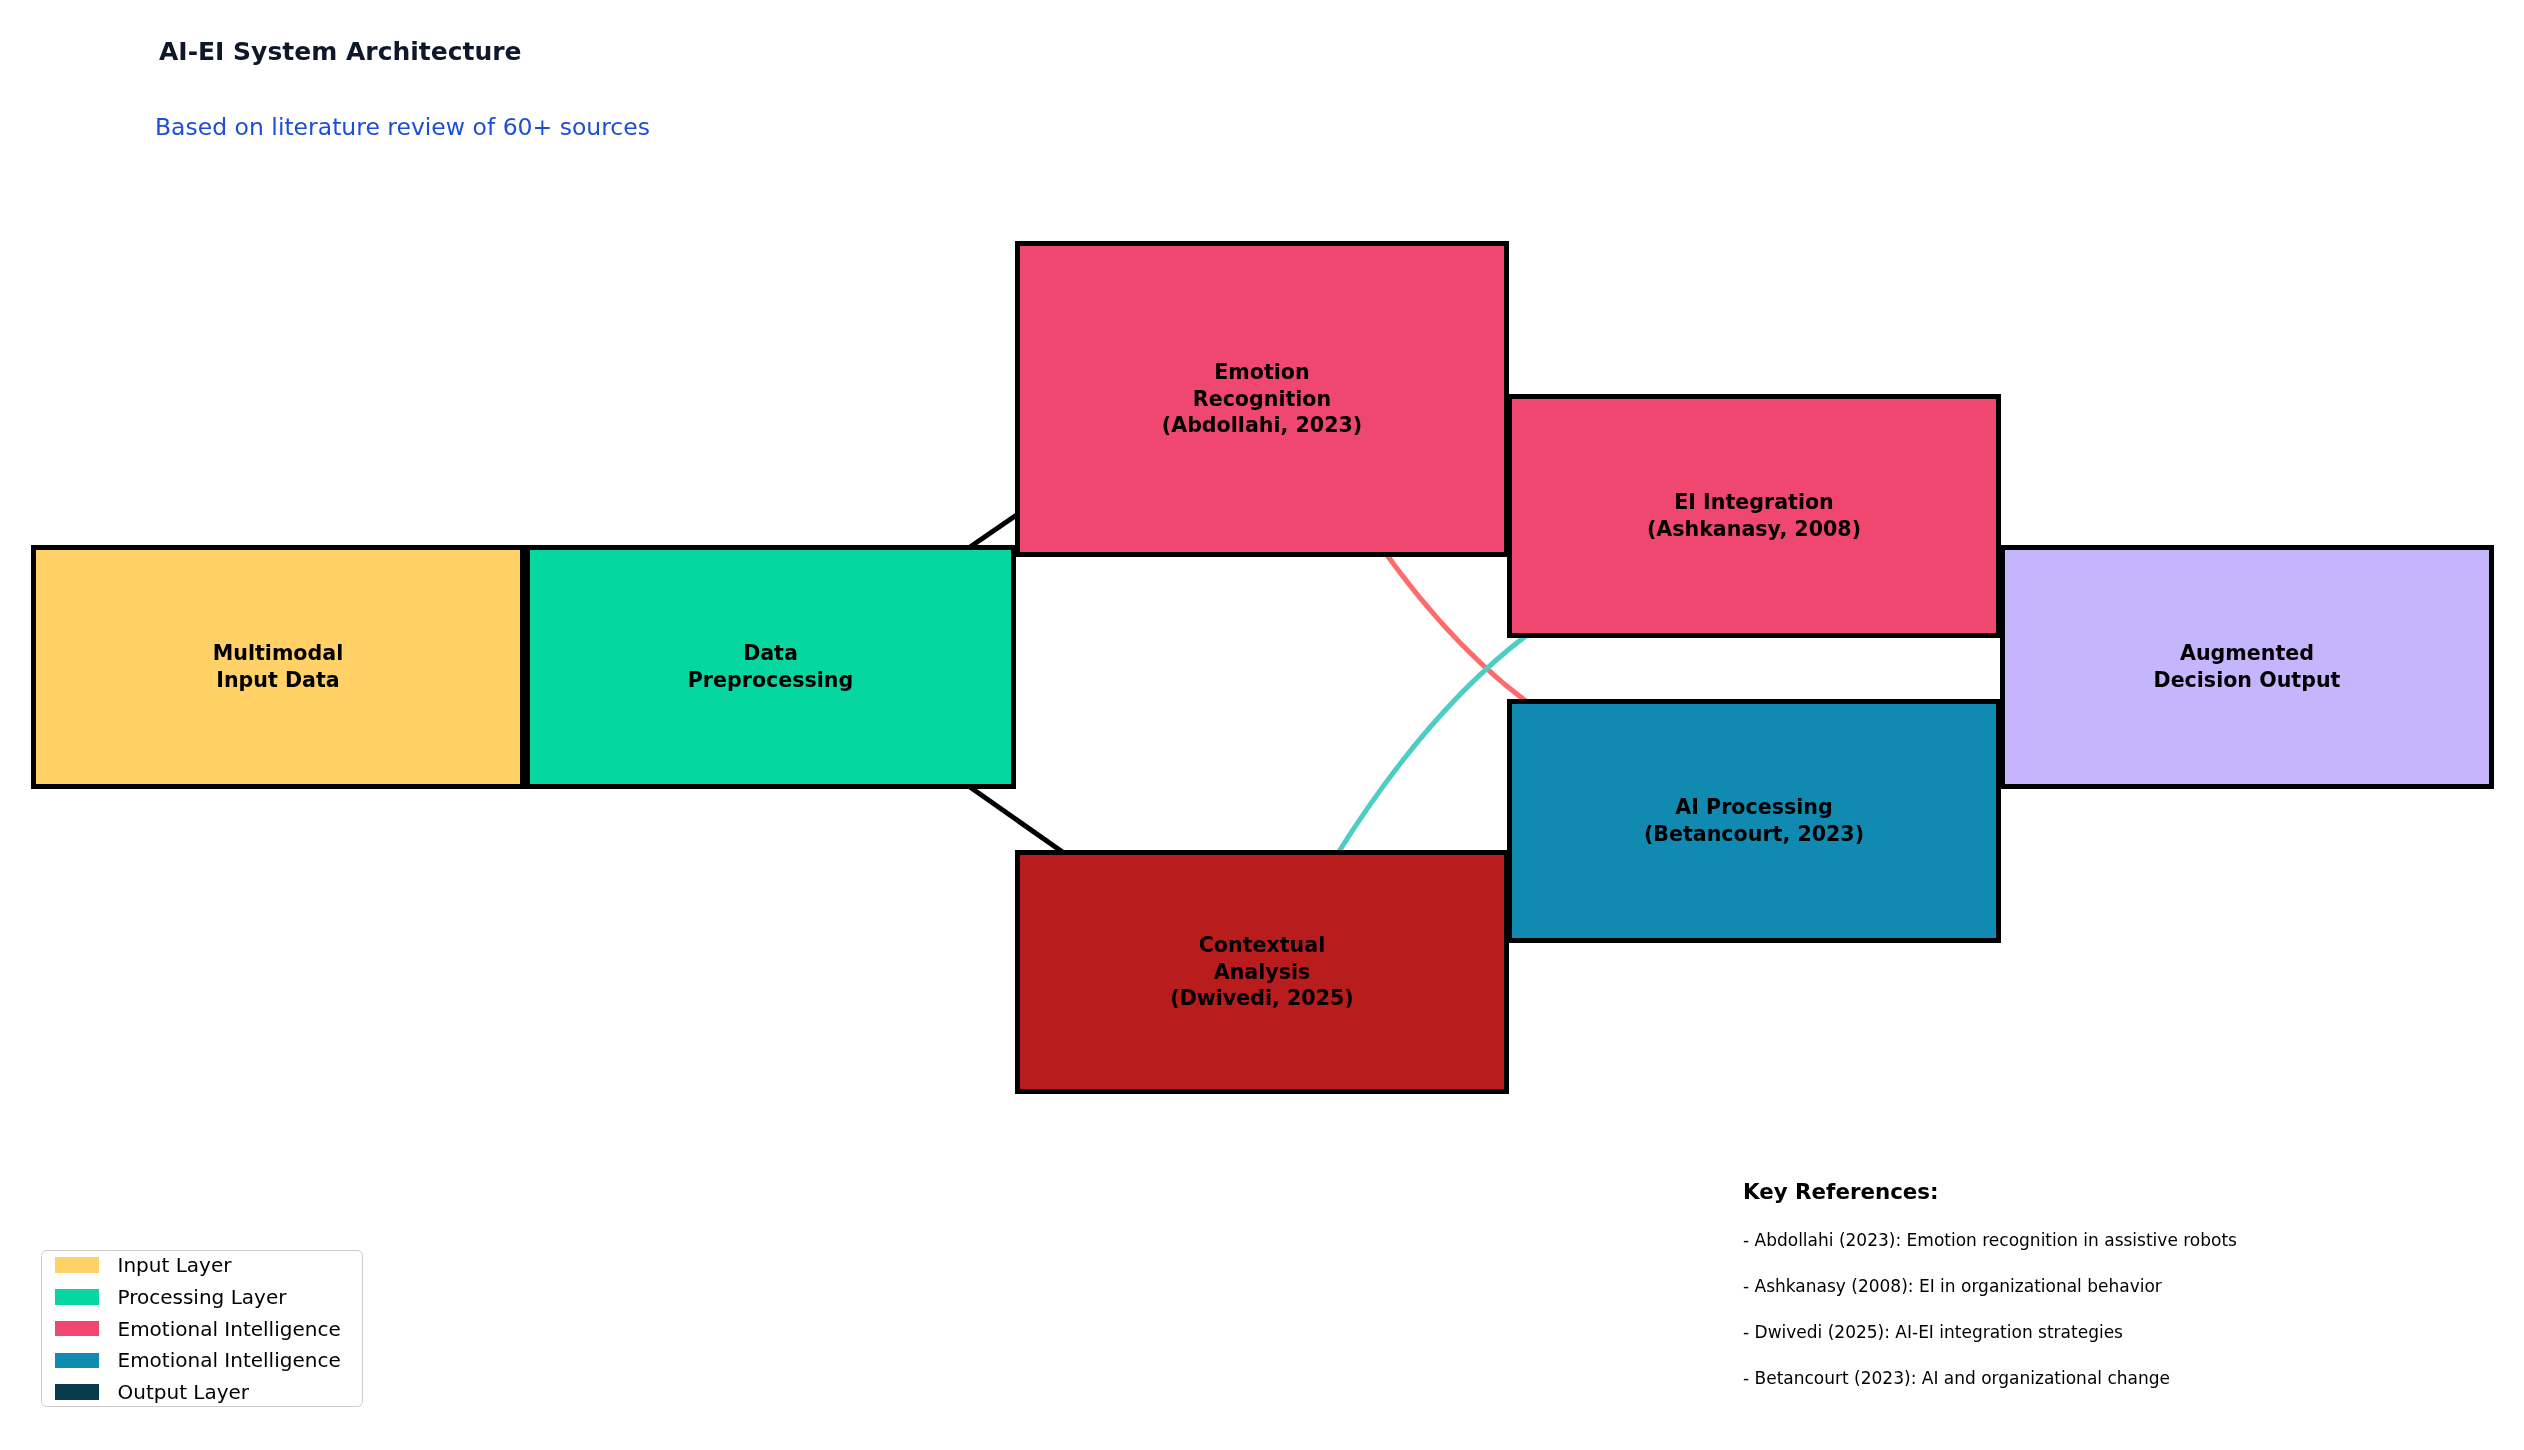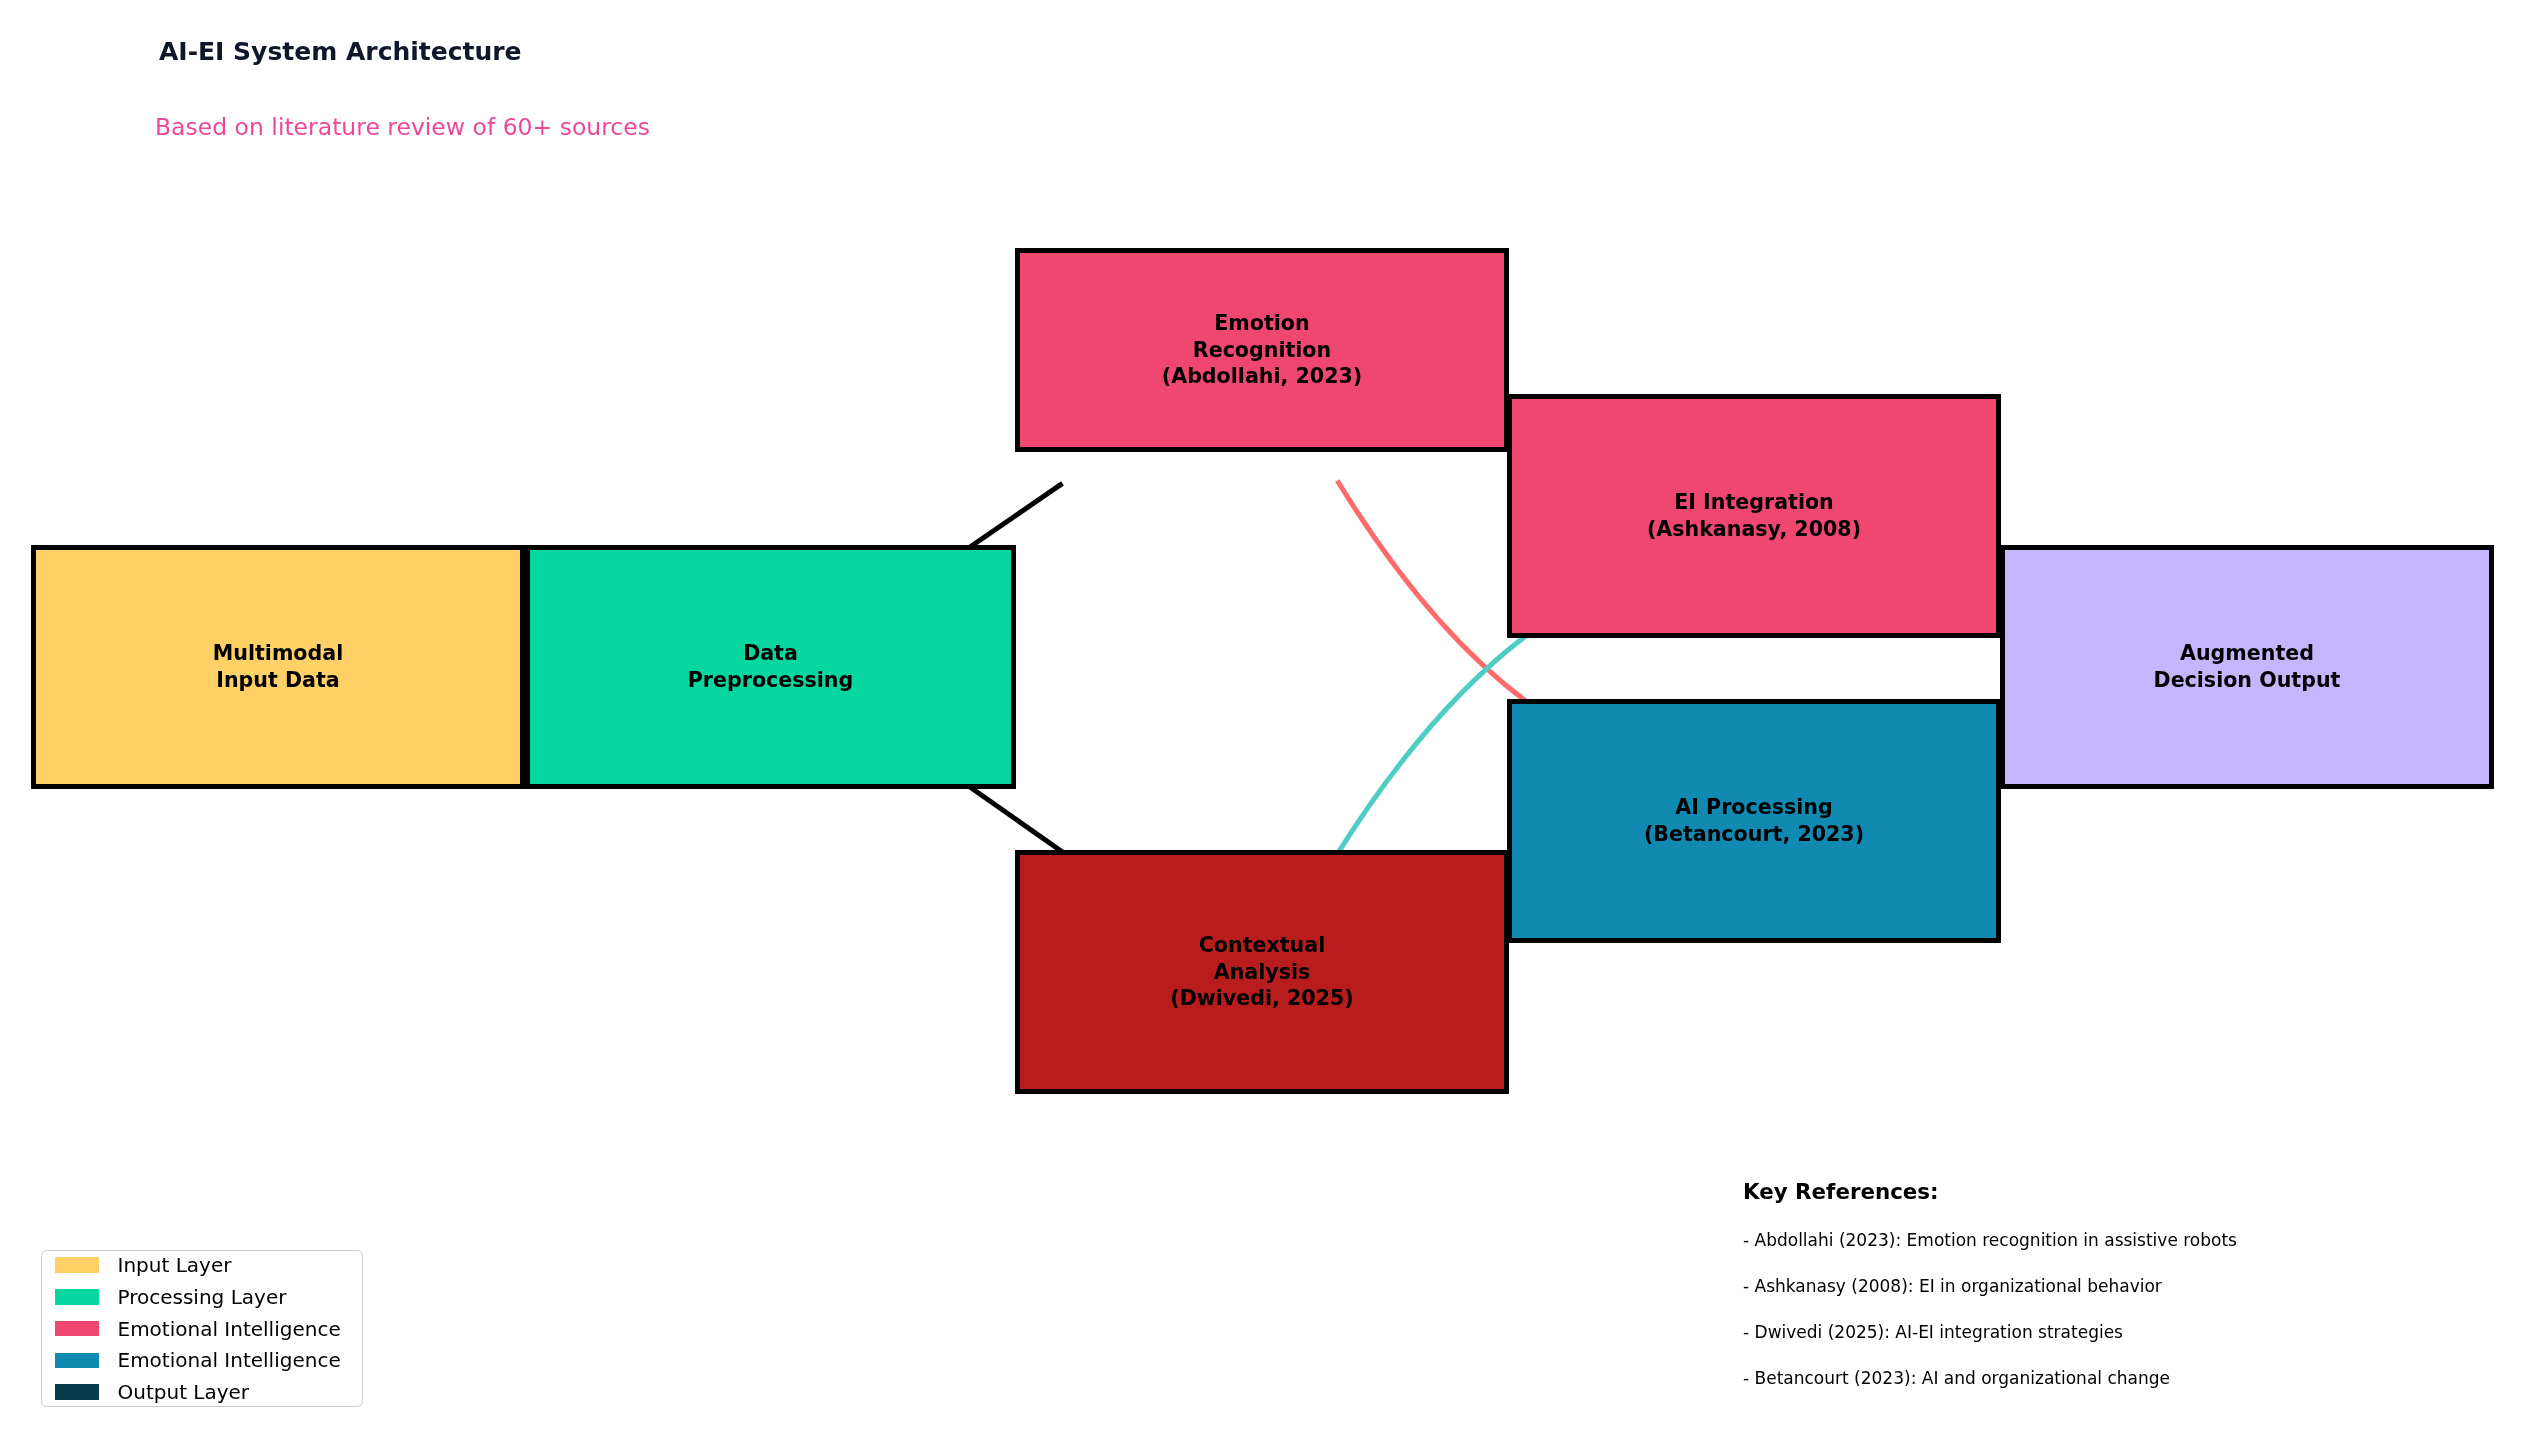--- a/index.html
+++ b/index.html
@@ -32,7 +32,7 @@
     top: 113px;
     font-size: 23.5px;
     font-weight: normal;
-    color: #ec4899;
+    color: #1d4ed8;
     white-space: nowrap;
   }
   #connectors {

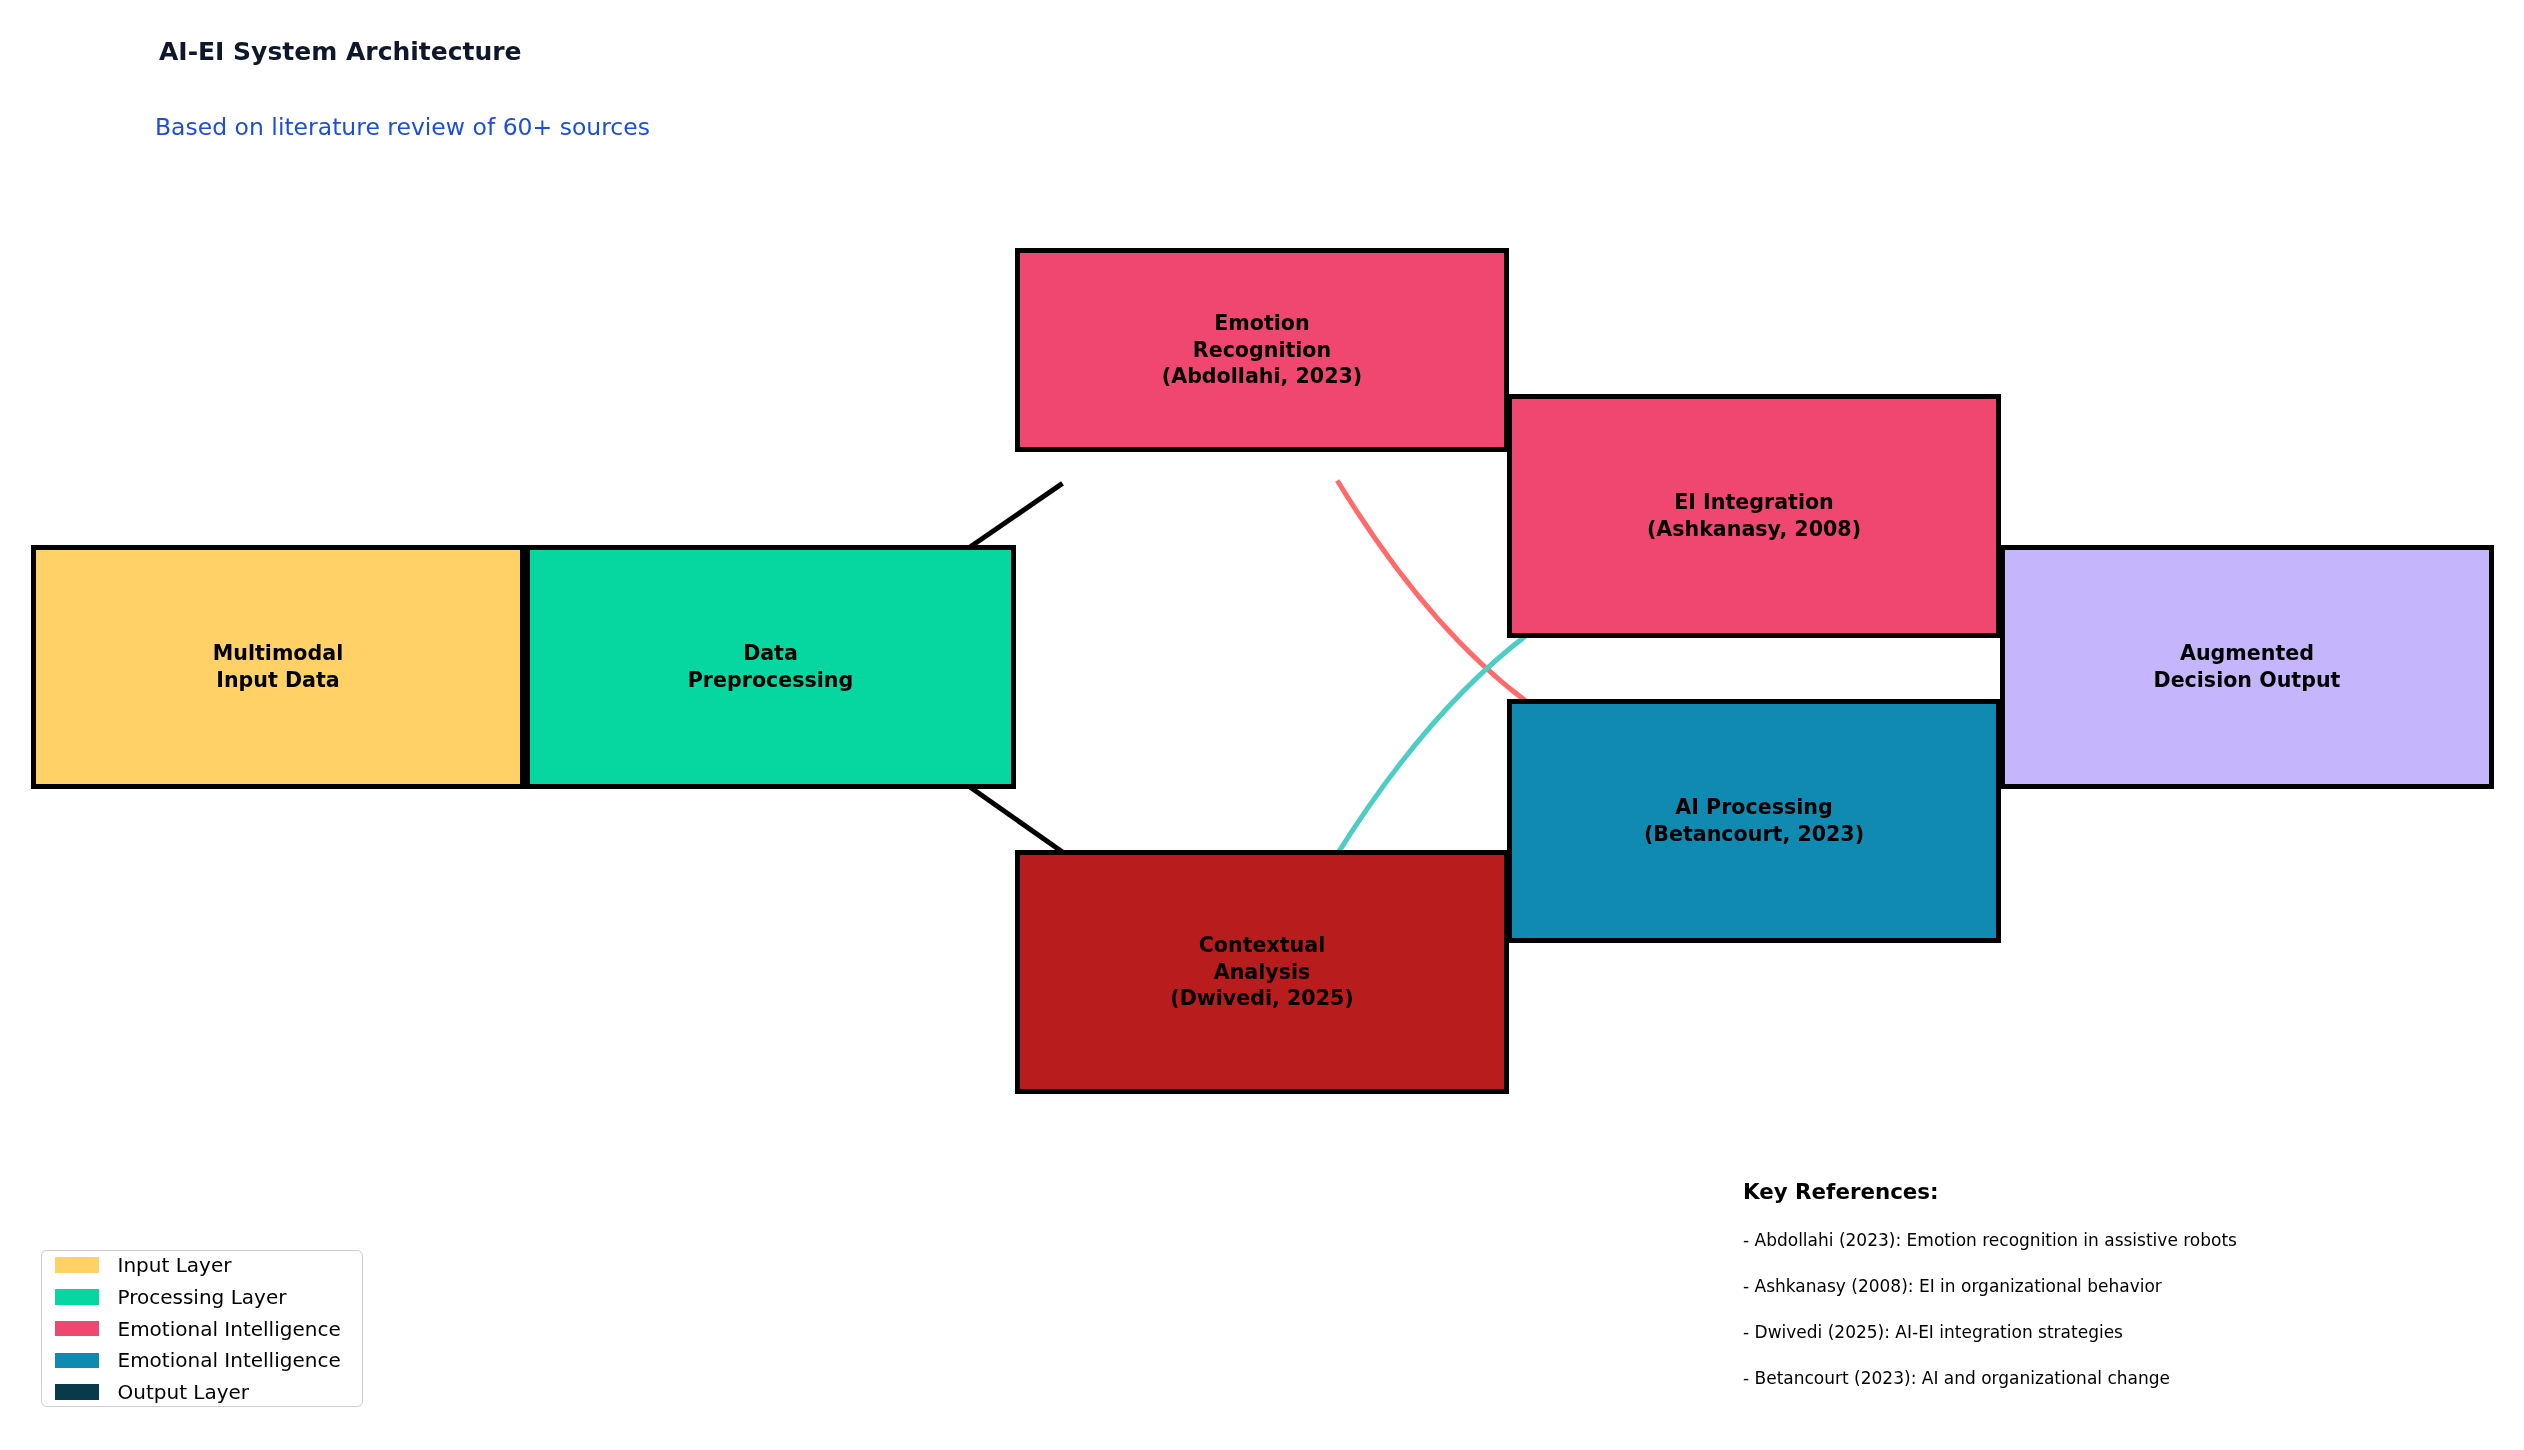--- a/index.html
+++ b/index.html
@@ -61,7 +61,7 @@
   
   .n-input      { left: 31px;   top: 545px;  width: 494px; height: 244px; }
   .n-preprocess { left: 525px;  top: 545px;  width: 491px; height: 244px; }
-  .n-emotion    { left: 1015px; top: 248px;  width: 494px; height: 204px; justify-content: center; }
+  .n-emotion    { left: 1015px; top: 241px;  width: 494px; height: 316px; justify-content: center; }
   .n-context    { left: 1015px; top: 850px; width: 494px; height: 244px; }
   .n-ei         { left: 1507px; top: 394px;  width: 494px; height: 244px; }
   .n-ai         { left: 1507px; top: 699px;  width: 494px; height: 244px; }

